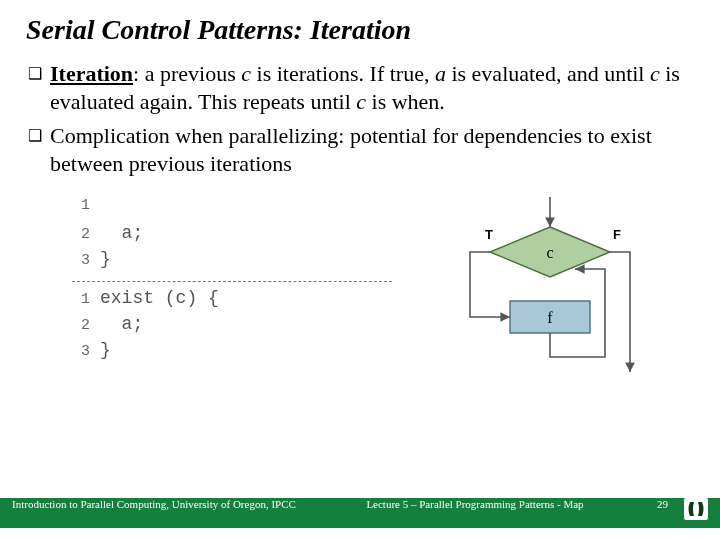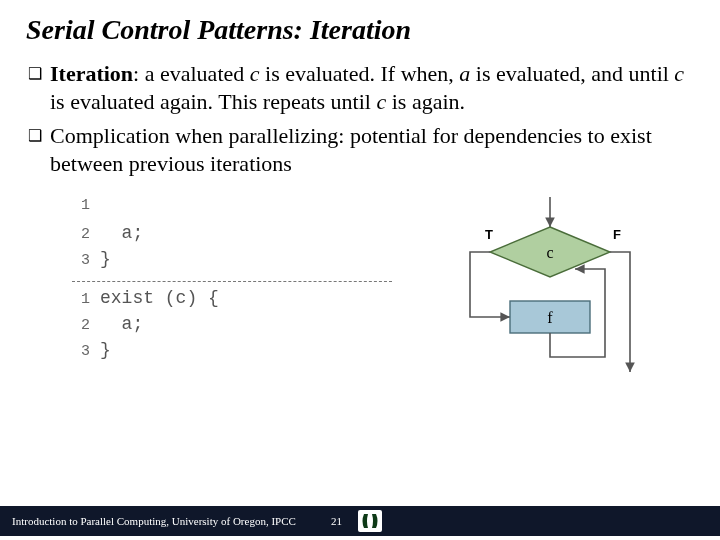--- a/index.html
+++ b/index.html
@@ -20,7 +20,7 @@
   .bmark { width: 22px; flex: 0 0 22px; font-size: 16px; padding-top: 4px; }
   .btext { flex: 1; }
   .btext .bold { font-weight: bold; }
-  .btext .ul { }
+  .btext .ul { text-decoration: underline; }
   .btext .ital { font-style: italic; }
 
   .figure-row {

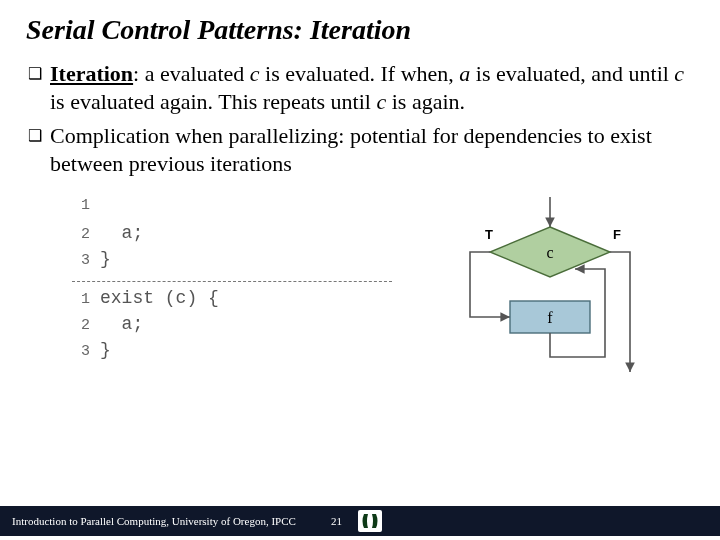--- a/index.html
+++ b/index.html
@@ -65,7 +65,7 @@
     <div class="bullet">
       <div class="bmark">❑</div>
       <div class="btext">
-        <span class="bold ul">Iteration</span><span>: a evaluated </span><span class="ital">c</span><span> is evaluated. If when, </span><span class="ital">a</span><span> is evaluated, and until </span><span class="ital">c</span><span> is evaluated again. This repeats until </span><span class="ital">c</span><span> is again.</span>
+        <span class="bold ul">Iteration</span><span>: a previous </span><span class="ital">c</span><span> is evaluated. If when, </span><span class="ital">a</span><span> is evaluated, and until </span><span class="ital">c</span><span> is evaluated again. This repeats until </span><span class="ital">c</span><span> is again.</span>
       </div>
     </div>
     <div class="bullet">

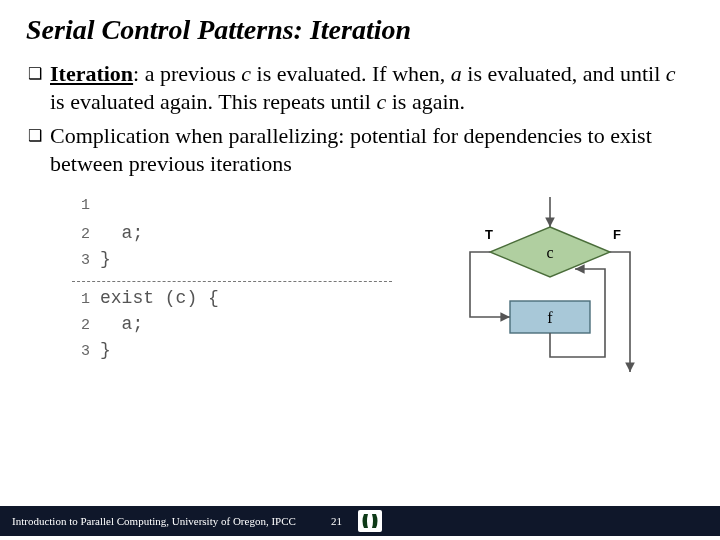--- a/index.html
+++ b/index.html
@@ -65,7 +65,7 @@
     <div class="bullet">
       <div class="bmark">❑</div>
       <div class="btext">
-        <span class="bold ul">Iteration</span><span>: a previous </span><span class="ital">c</span><span> is evaluated. If when, </span><span class="ital">a</span><span> is evaluated, and until </span><span class="ital">c</span><span> is evaluated again. This repeats until </span><span class="ital">c</span><span> is again.</span>
+        <span class="bold ul">Iteration</span><span>: a previous </span><span class="ital">c</span><span> is iterations. If true, </span><span class="ital">a</span><span> is evaluated, and until </span><span class="ital">c</span><span> is evaluated again. This repeats until </span><span class="ital">c</span><span> is again.</span>
       </div>
     </div>
     <div class="bullet">

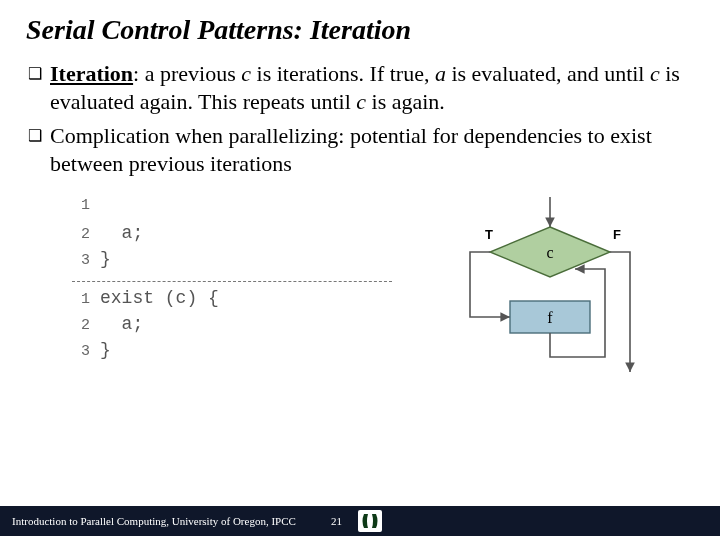--- a/index.html
+++ b/index.html
@@ -65,7 +65,7 @@
     <div class="bullet">
       <div class="bmark">❑</div>
       <div class="btext">
-        <span class="bold ul">Iteration</span><span>: a previous </span><span class="ital">c</span><span> is iterations. If true, </span><span class="ital">a</span><span> is evaluated, and until </span><span class="ital">c</span><span> is evaluated again. This repeats until </span><span class="ital">c</span><span> is again.</span>
+        <span class="bold ul">Iteration</span><span>: a previous </span><span class="ital">c</span><span> is iterations. If true, </span><span class="ital">a</span><span> is evaluated, and until </span><span class="ital">c</span><span> is evaluated again. This repeats until </span><span class="ital">c</span><span> is when.</span>
       </div>
     </div>
     <div class="bullet">

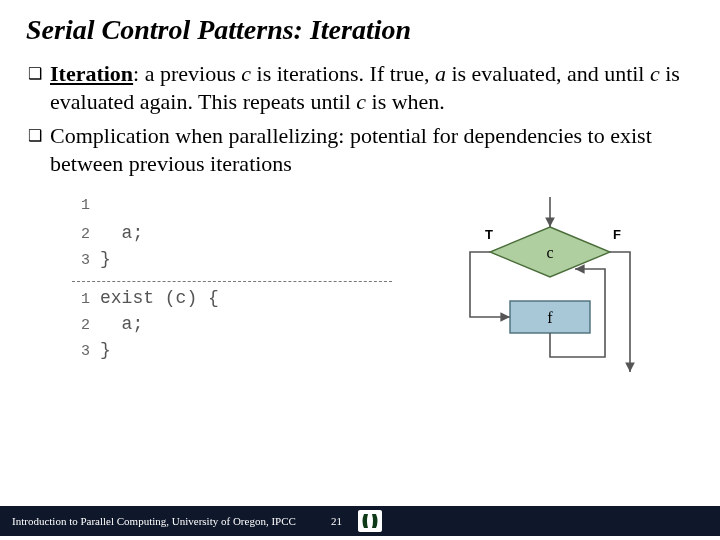--- a/index.html
+++ b/index.html
@@ -42,10 +42,10 @@
   .flow-svg { width: 190px; height: 180px; }
 
   .footer {
-    position: absolute; left: 0; bottom: 4px;
+    position: absolute; left: 0; bottom: 12px;
     width: 100%; height: 30px;
-    background: #0f172a;
-    display: flex; align-items: center;
+    background: #15803d;
+    display: flex; 
     color: #fff;
     font-size: 11px; font-family: "Times New Roman", serif;
     padding: 0 12px;

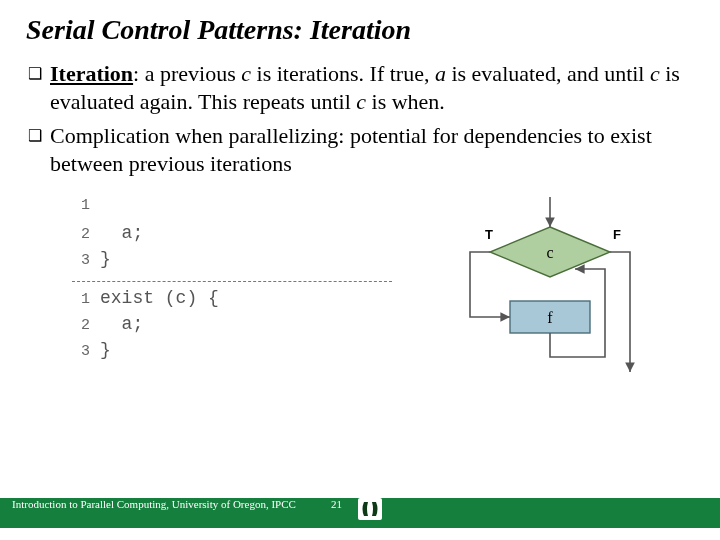--- a/index.html
+++ b/index.html
@@ -137,6 +137,7 @@
 
 <div class="footer">
   <div class="f-left">Introduction to Parallel Computing, University of Oregon, IPCC</div>
+  <div class="f-center">Lecture 5 – Parallel Programming Patterns - Map</div>
   <div class="f-page">21</div>
   <div class="f-logo">
     <svg width="24" height="22" viewBox="0 0 24 22">

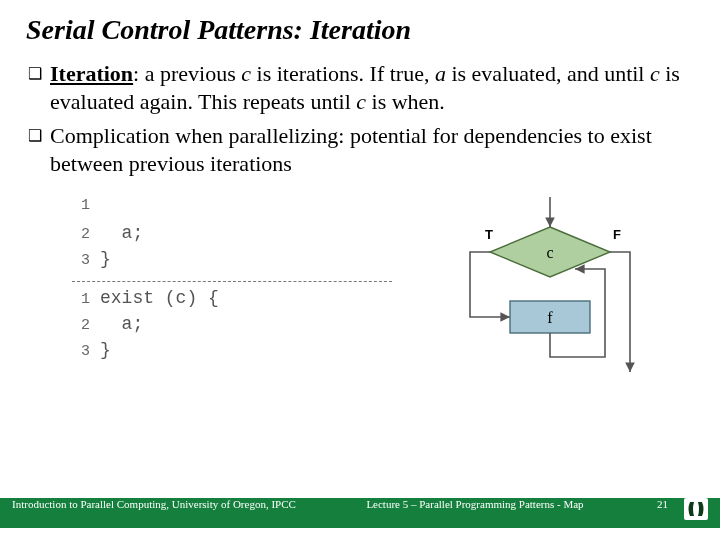--- a/index.html
+++ b/index.html
@@ -138,7 +138,7 @@
 <div class="footer">
   <div class="f-left">Introduction to Parallel Computing, University of Oregon, IPCC</div>
   <div class="f-center">Lecture 5 – Parallel Programming Patterns - Map</div>
-  <div class="f-page">21</div>
+  <div class="f-page">29</div>
   <div class="f-logo">
     <svg width="24" height="22" viewBox="0 0 24 22">
       <rect x="0" y="0" width="24" height="22" fill="#fff" rx="2"></rect>

